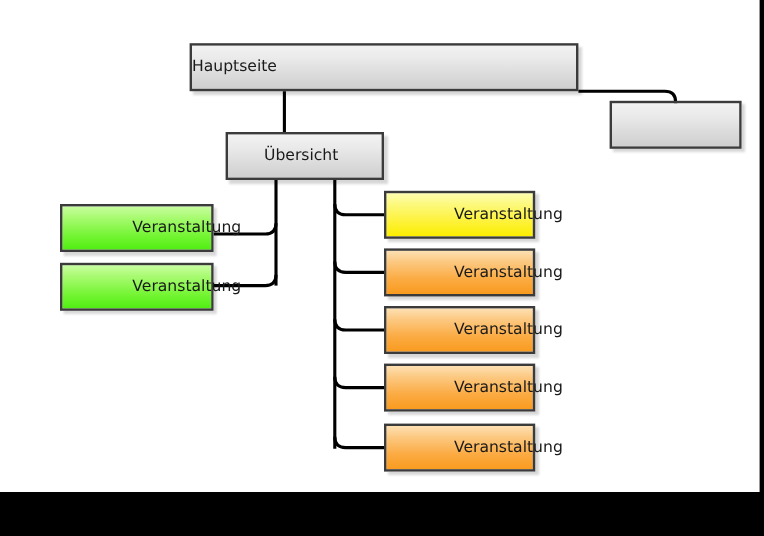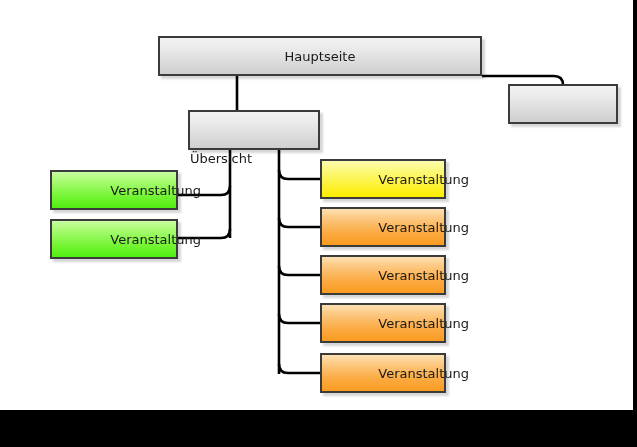--- a/index.html
+++ b/index.html
@@ -54,7 +54,6 @@
   .node.center-label .node-label {
     left: 0;
     right: 0;
-    text-align: center;
   }
   .node.right-label .node-label {
     left: 0;

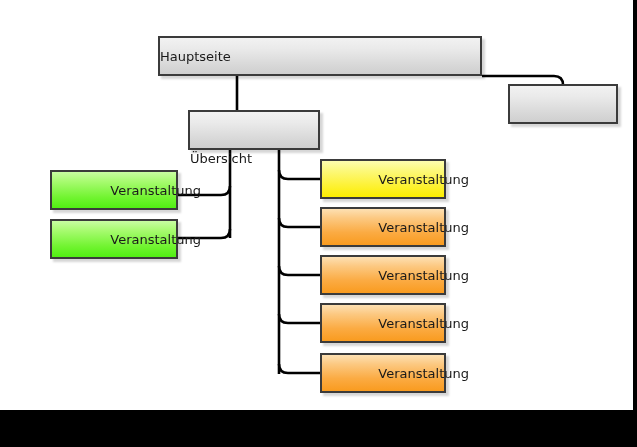--- a/index.html
+++ b/index.html
@@ -58,8 +58,7 @@
   .node.right-label .node-label {
     left: 0;
     right: 6px;
-    text-align: left;
-    margin-top: 28px;
+    text-align: center;
   }
   
   .fill-grey {

